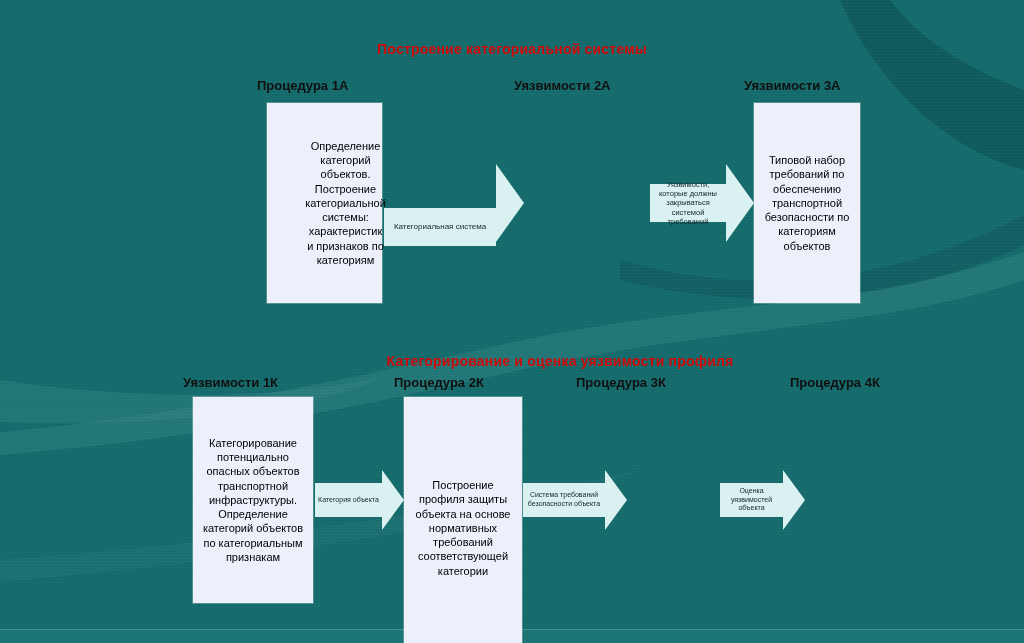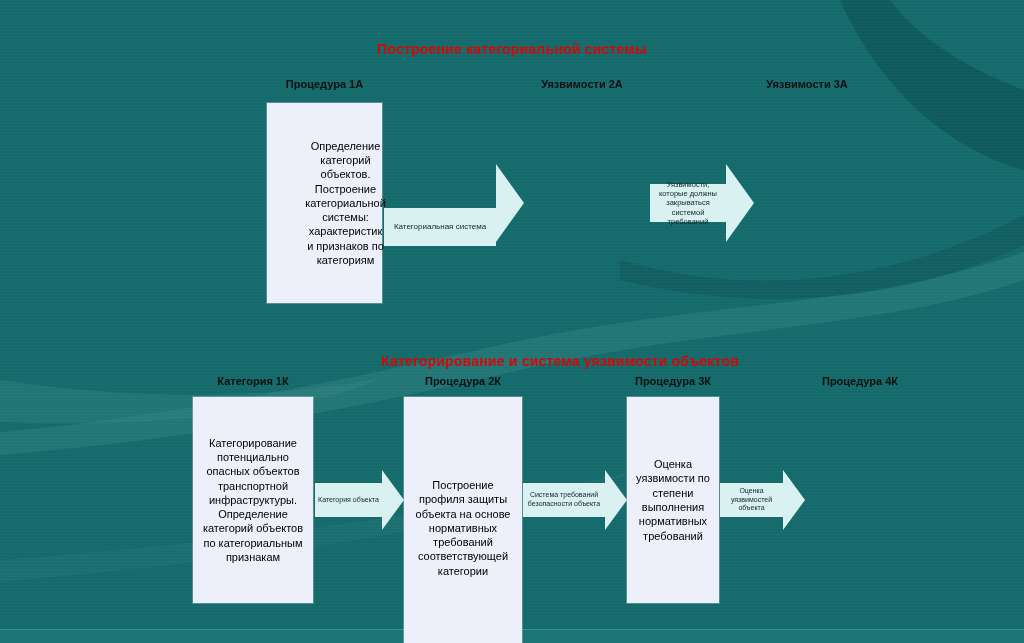--- a/index.html
+++ b/index.html
@@ -30,8 +30,7 @@
   }
   .proc-header {
     position:absolute;
-    color:#101010; font-weight:bold; font-size:11px;
-    text-align:center;
+    color:#101010; font-weight:bold; font-size:13px;
   }
   .box {
     position:absolute;

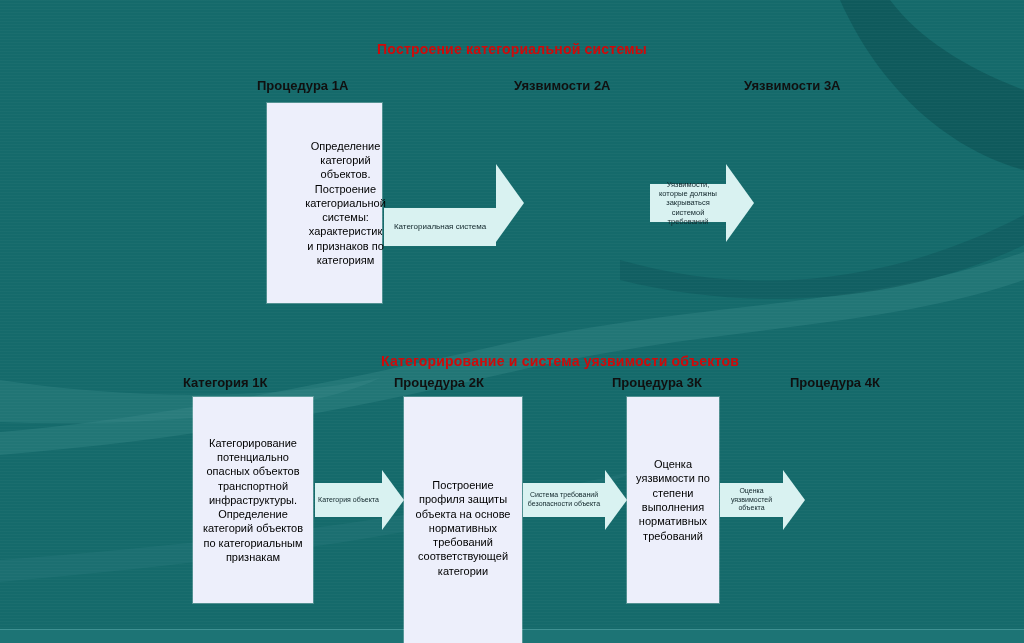--- a/index.html
+++ b/index.html
@@ -102,6 +102,9 @@
     <div class="head"></div>
   </div>
 
+  <div class="box" style="left:754px; top:103px; width:106px; height:200px;">
+    <span>Типовой набор требований по обеспечению транспортной безопасности по категориям объектов</span>
+  </div>
 
   <div class="section-title" style="left:96px; top:353px; width:928px;">Категорирование и система уязвимости объектов</div>
 

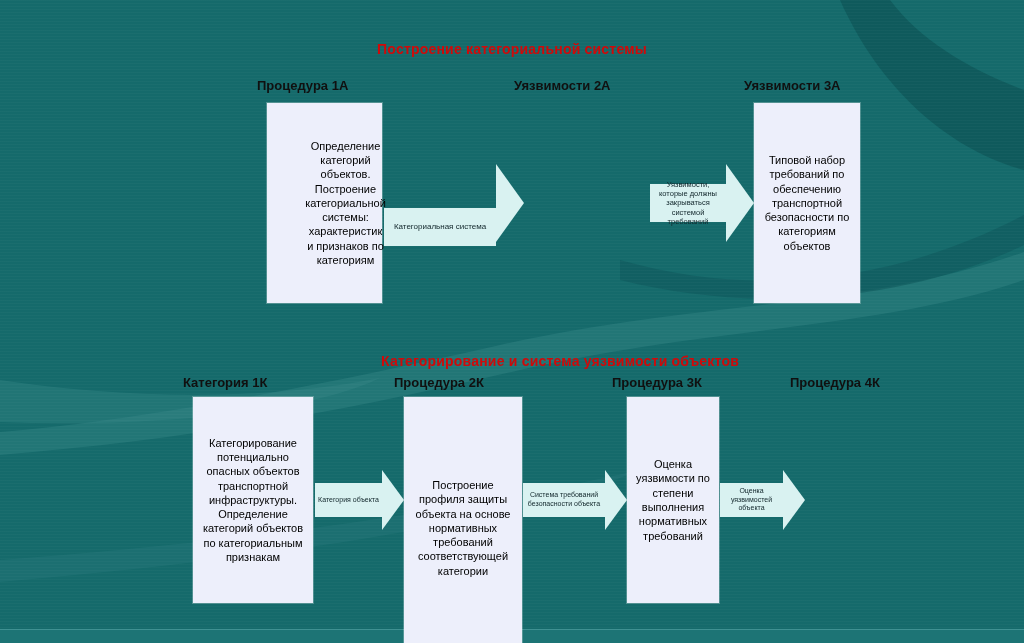--- a/index.html
+++ b/index.html
@@ -106,7 +106,7 @@
     <span>Типовой набор требований по обеспечению транспортной безопасности по категориям объектов</span>
   </div>
 
-  <div class="section-title" style="left:96px; top:353px; width:928px;">Категорирование и система уязвимости объектов</div>
+  <div class="section-title" style="left:96px; top:353px; width:928px;">Категорирование и оценка уязвимости профиля</div>
 
   <div class="proc-header" style="left:183px; top:375px; width:140px;">Категория 1К</div>
   <div class="proc-header" style="left:394px; top:375px; width:138px;">Процедура 2К</div>

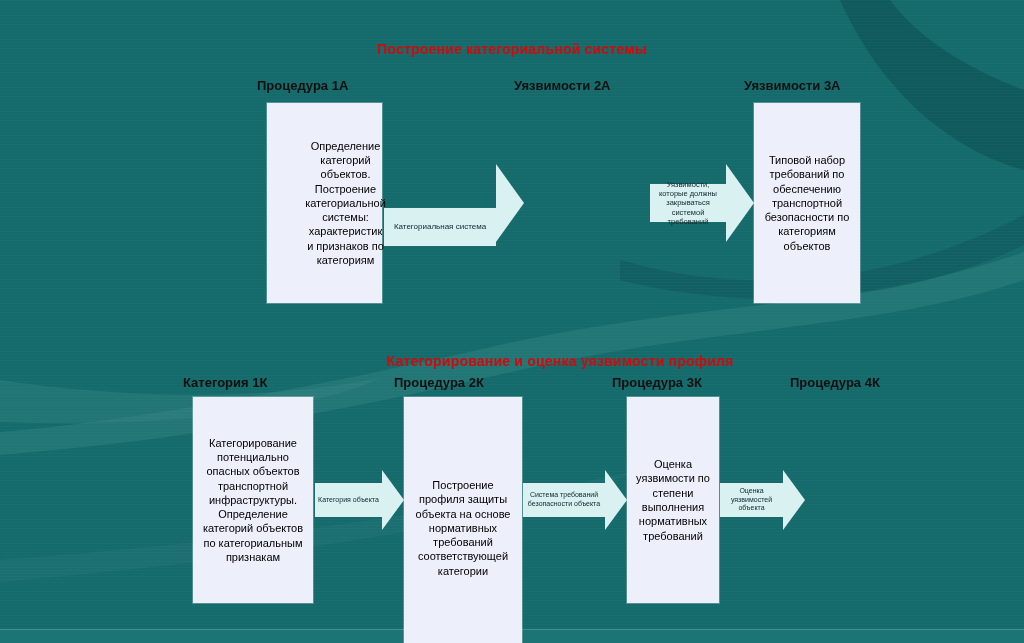--- a/index.html
+++ b/index.html
@@ -108,7 +108,7 @@
 
   <div class="section-title" style="left:96px; top:353px; width:928px;">Категорирование и оценка уязвимости профиля</div>
 
-  <div class="proc-header" style="left:183px; top:375px; width:140px;">Категория 1К</div>
+  <div class="proc-header" style="left:183px; top:375px; width:140px;">Уязвимости 1К</div>
   <div class="proc-header" style="left:394px; top:375px; width:138px;">Процедура 2К</div>
   <div class="proc-header" style="left:612px; top:375px; width:122px;">Процедура 3К</div>
   <div class="proc-header" style="left:790px; top:375px; width:140px;">Процедура 4К</div>

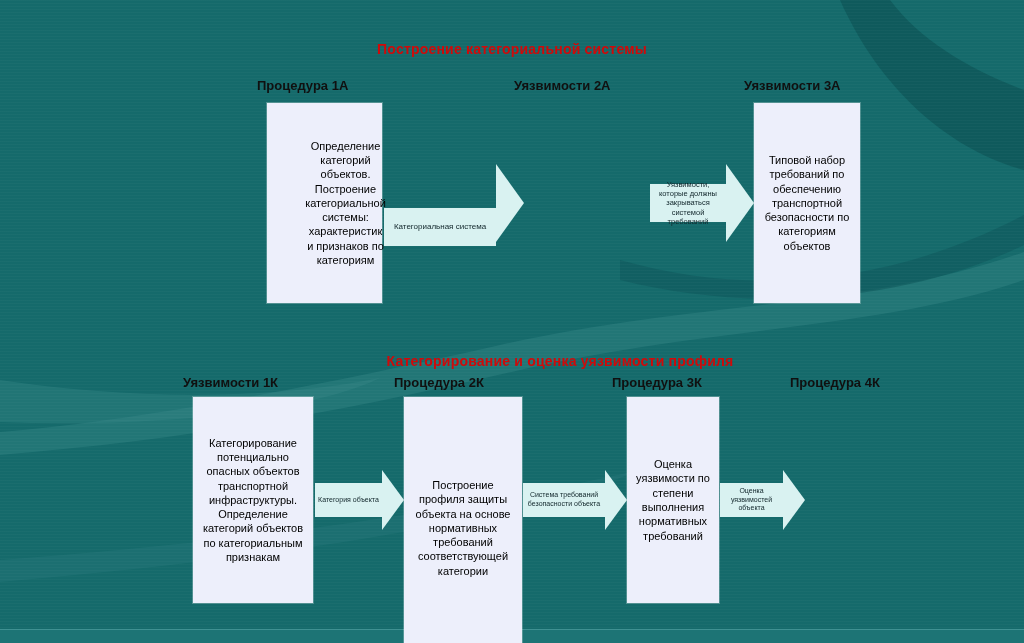--- a/index.html
+++ b/index.html
@@ -110,7 +110,7 @@
 
   <div class="proc-header" style="left:183px; top:375px; width:140px;">Уязвимости 1К</div>
   <div class="proc-header" style="left:394px; top:375px; width:138px;">Процедура 2К</div>
-  <div class="proc-header" style="left:612px; top:375px; width:122px;">Процедура 3К</div>
+  <div class="proc-header" style="left:576px; top:375px; width:122px;">Процедура 3К</div>
   <div class="proc-header" style="left:790px; top:375px; width:140px;">Процедура 4К</div>
 
   <div class="box" style="left:193px; top:397px; width:120px; height:206px;">

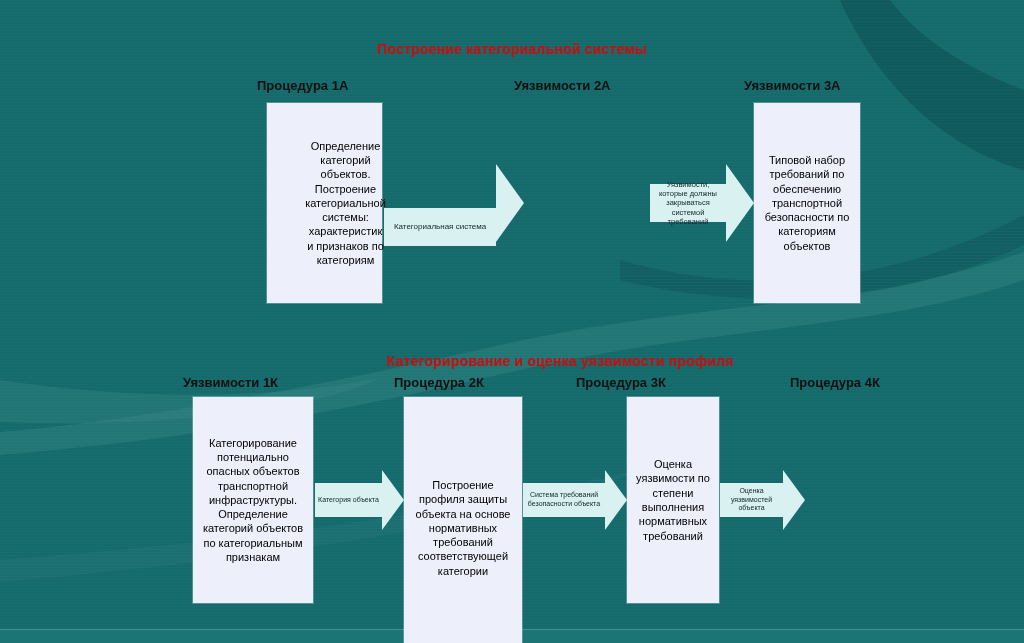--- a/index.html
+++ b/index.html
@@ -131,9 +131,6 @@
     <div class="head"></div>
   </div>
 
-  <div class="box" style="left:627px; top:397px; width:92px; height:206px;">
-    <span>Оценка уязвимости по степени выполнения нормативных требований</span>
-  </div>
 
   <div class="arrow arrow-sm" style="left:720px; top:470px; width:85px; height:60px;">
     <div class="body" style="font-size:7px;">Оценка уязвимостей объекта</div>

